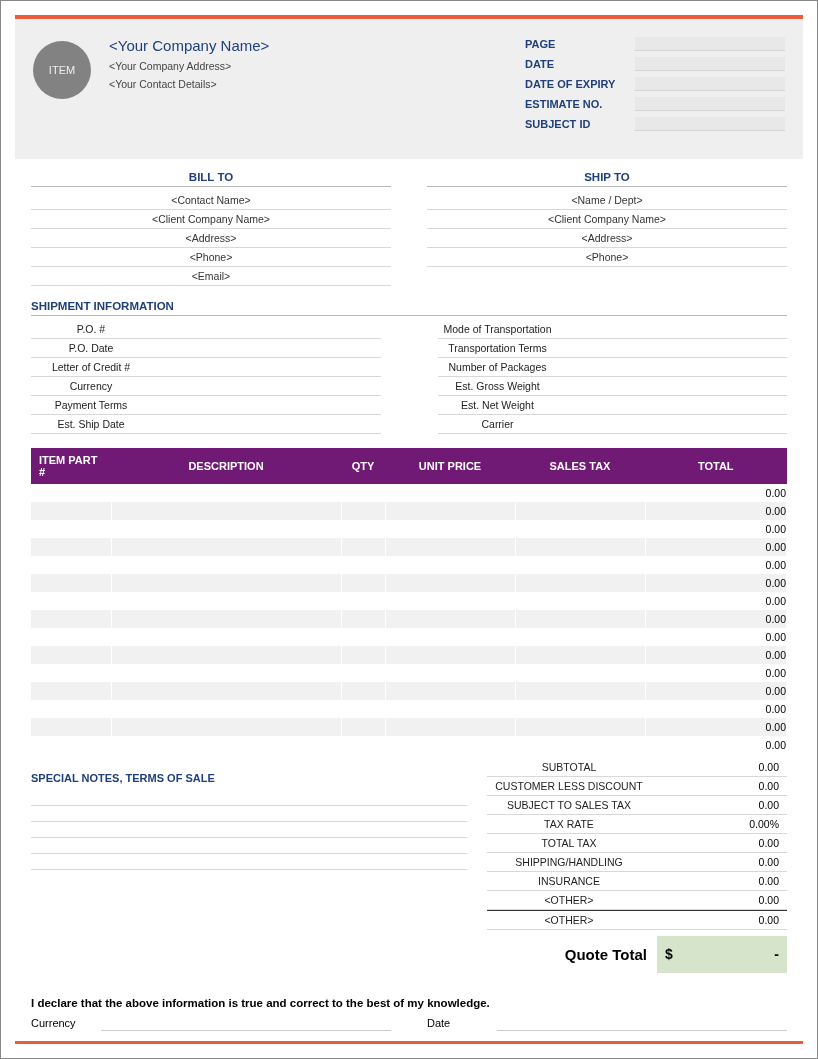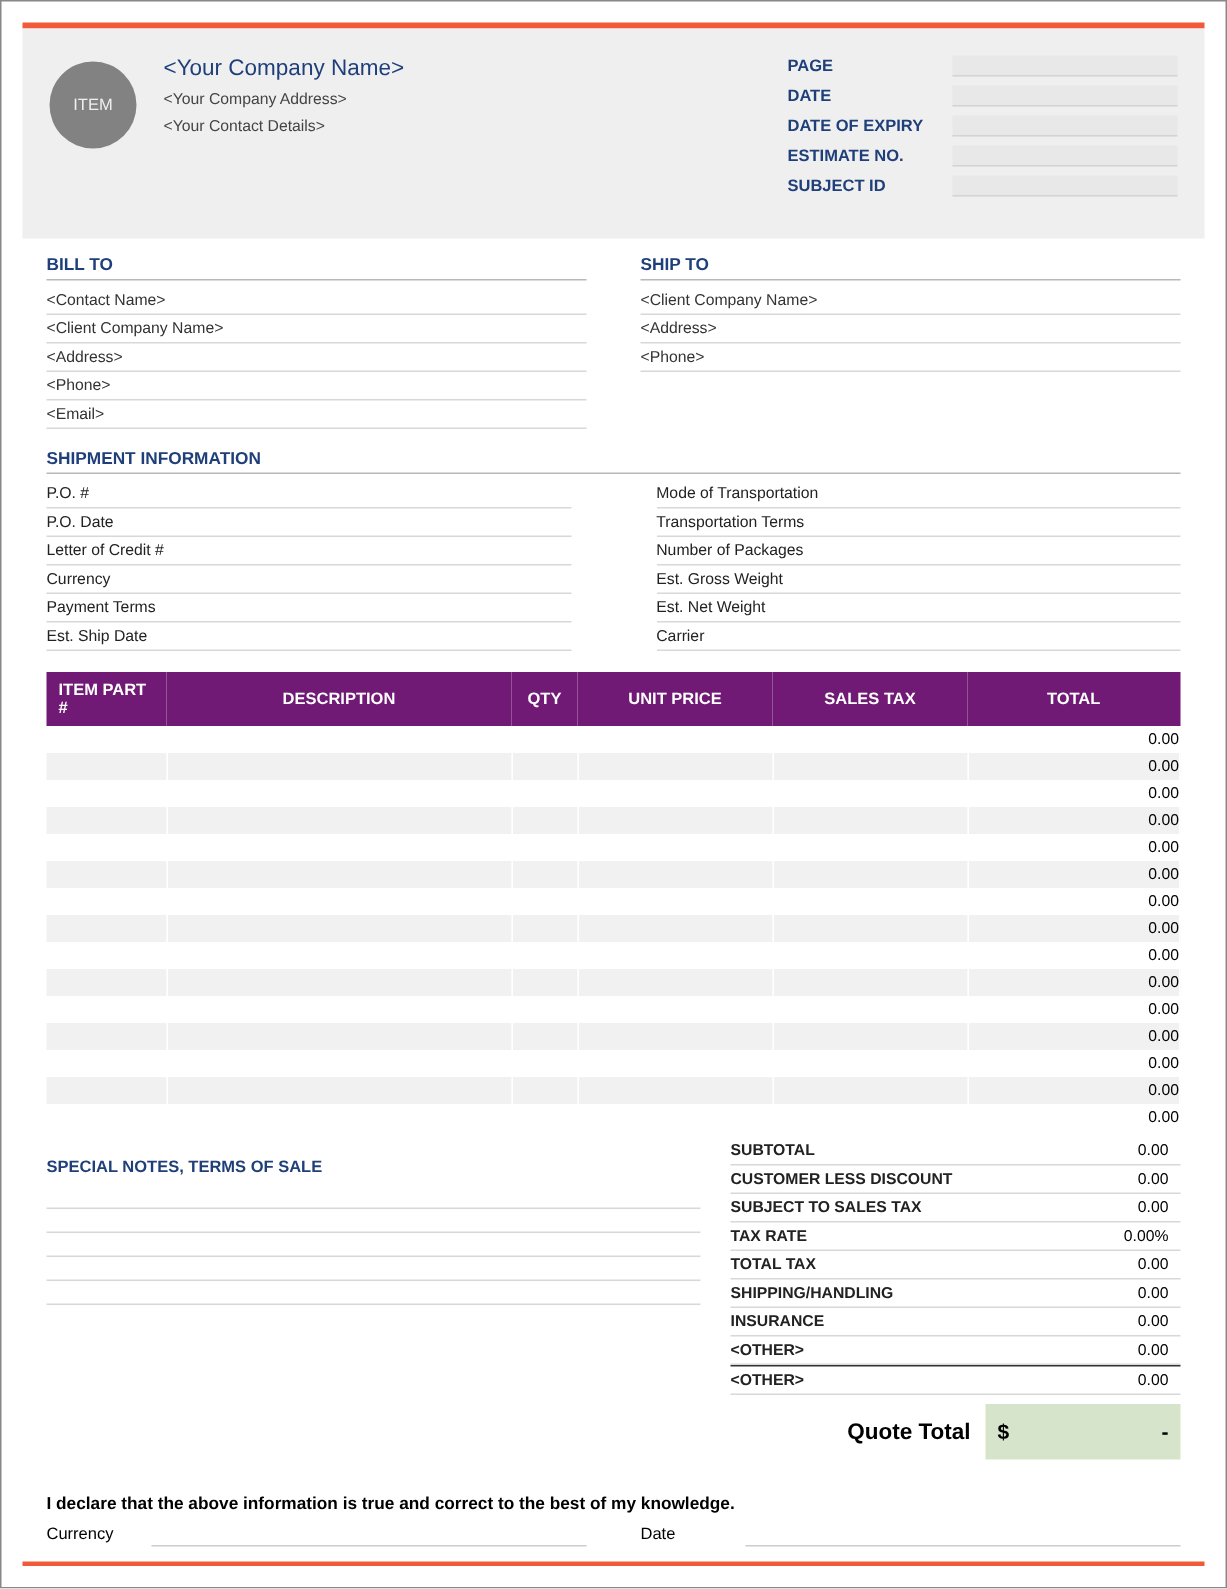--- a/index.html
+++ b/index.html
@@ -17,7 +17,7 @@
   .meta-line { flex: 1; height: 14px; border-bottom: 1px solid #d4d4d4; background: #e8e8e8; }
   .body { padding: 12px 30px 0 30px; flex: 1; display: flex; flex-direction: column; }
   .two-col { display: flex; gap: 36px; }
-  .col { flex: 1; }
+  .col { flex: 1; text-align: center; }
   .section-title { color: #1f3f7a; font-weight: bold; font-size: 11.5px; padding-bottom: 3px; border-bottom: 1px solid #b8b8b8; margin-bottom: 4px; }
   .field-line { font-size: 10.5px; color: #333; padding: 3px 0; border-bottom: 1px solid #d8d8d8; }
   .ship-info { margin-top: 14px; }

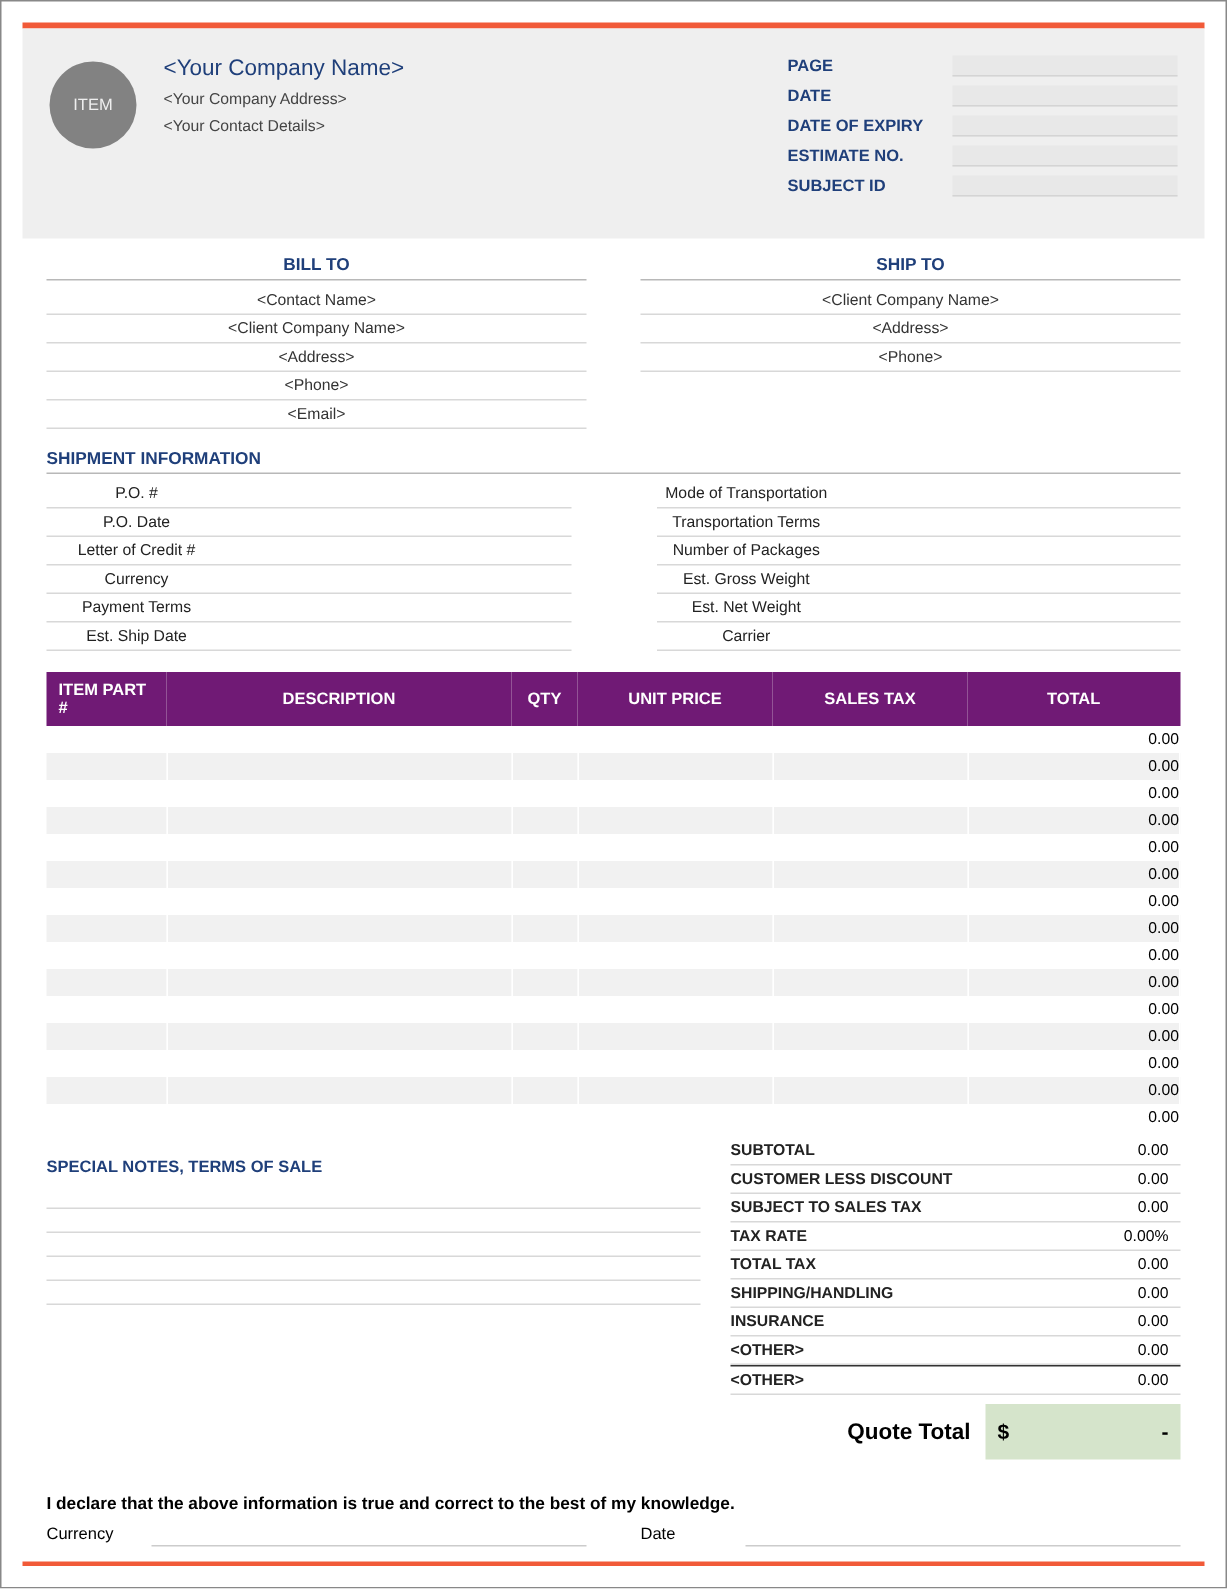--- a/index.html
+++ b/index.html
@@ -111,6 +111,7 @@
       <div class="col">
         <div class="section-title">SHIP TO</div>
         <div id="ship-rows">
+            <div class="field-line">&lt;Name / Dept&gt;</div>
             <div class="field-line">&lt;Client Company Name&gt;</div>
             <div class="field-line">&lt;Address&gt;</div>
             <div class="field-line">&lt;Phone&gt;</div>

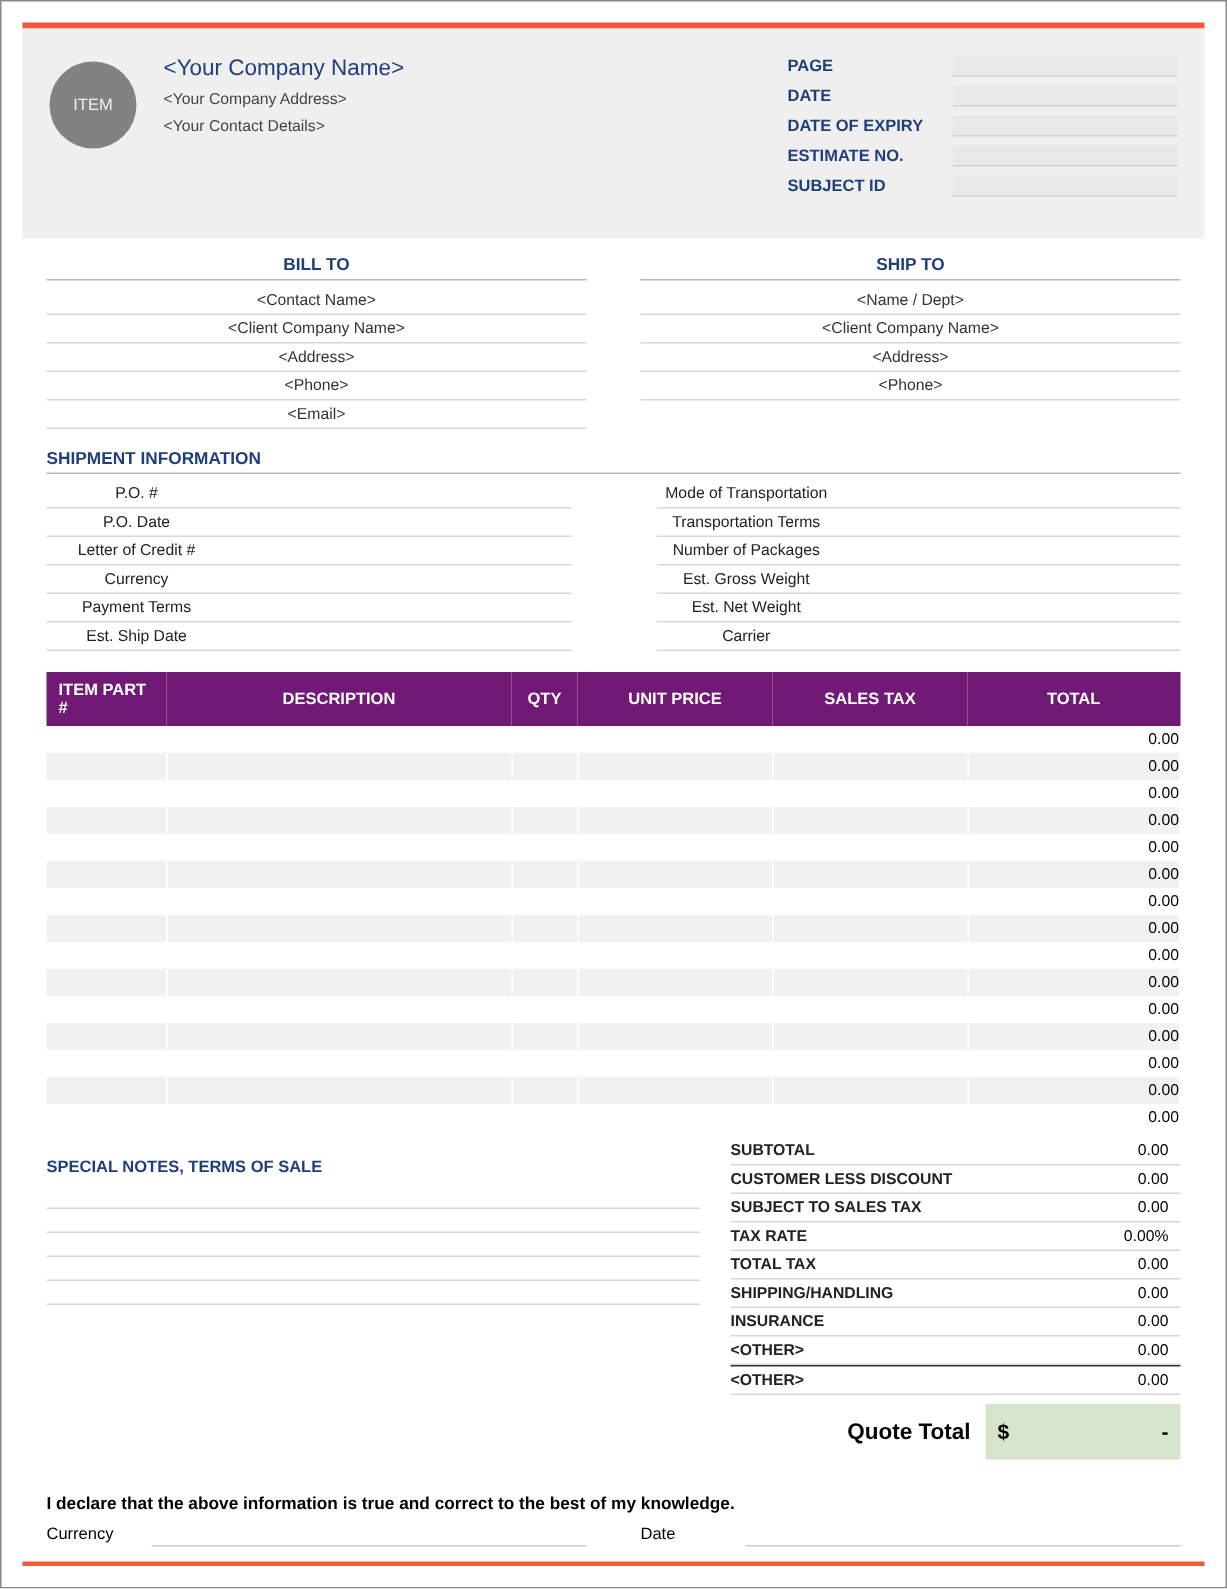--- a/index.html
+++ b/index.html
@@ -45,7 +45,7 @@
   .notes-line { height: 16px; border-bottom: 1px solid #d8d8d8; }
   .totals-col { width: 300px; }
   .tot-row { display: flex; border-bottom: 1px solid #d8d8d8; }
-  .tot-label { flex: 1; text-align: left; font-weight: bold; font-size: 10.5px; padding: 3px 6px 3px 0; color: #222; }
+  .tot-label { flex: 1; text-align: center; font-weight: normal; font-size: 10.5px; padding: 3px 6px 3px 0; color: #222; }
   .tot-val { width: 130px; text-align: right; padding: 3px 8px 3px 0; font-size: 10.5px; }
   .tot-row.top-border { border-top: 1px solid #333; }
   .quote-total { display: flex; margin-top: 6px; }

